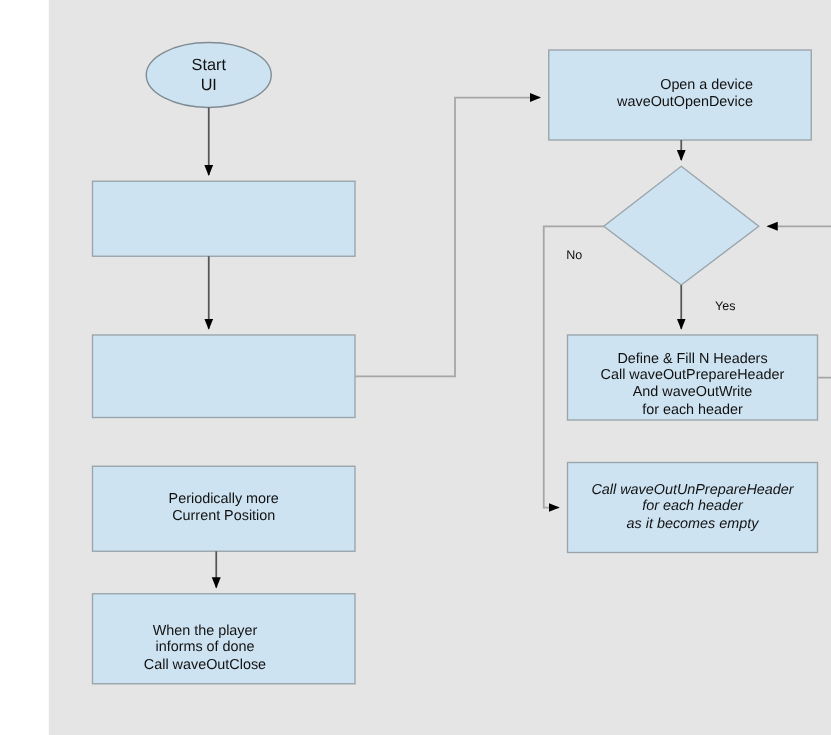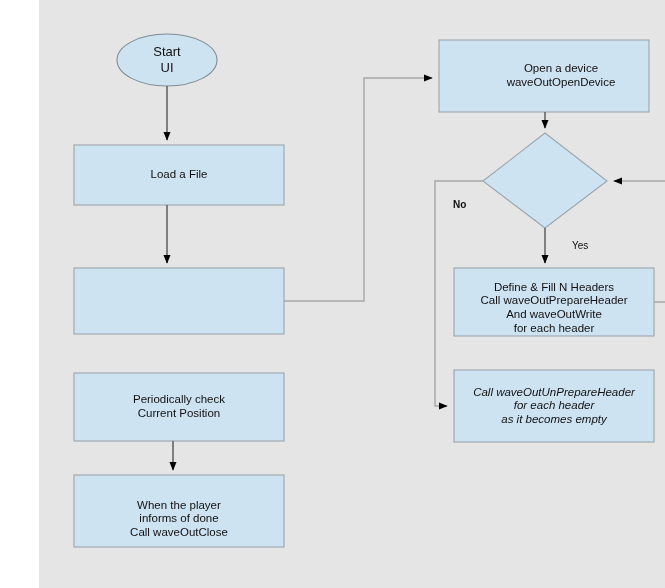--- a/index.html
+++ b/index.html
@@ -109,7 +109,7 @@
 informs of done
 Call waveOutClose</div>
 
-  <div class="node-label box-label" style="left:417px; top:40px; width:210px; height:72px;">Open a device
+  <div class="node-label box-label" style="left:404px; top:40px; width:210px; height:72px;text-align:right;">Open a device
 waveOutOpenDevice</div>
 
 

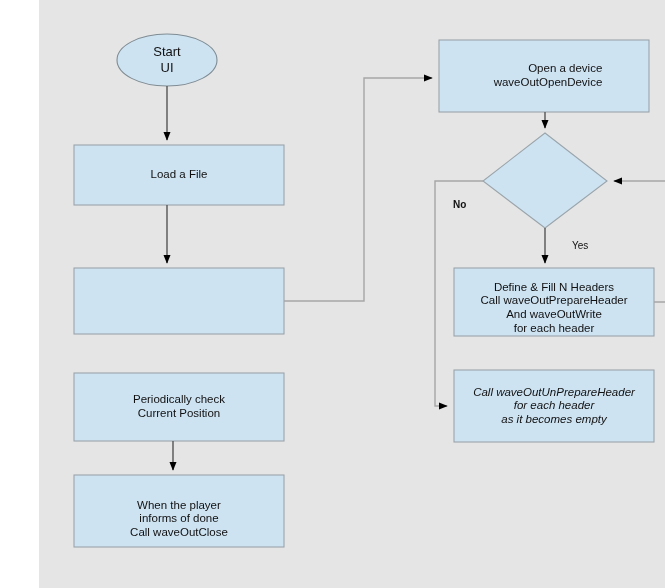--- a/index.html
+++ b/index.html
@@ -98,7 +98,6 @@
   <div class="node-label ellipse-label" style="left:78px; top:34px; width:100px; height:52px;">Start
 UI</div>
 
-  <div class="node-label box-label" style="left:35px; top:145px; width:210px; height:60px;">Load a File</div>
 
   <div class="node-label box-label" style="left:35px; top:268px; width:210px; height:66px;"></div>
 

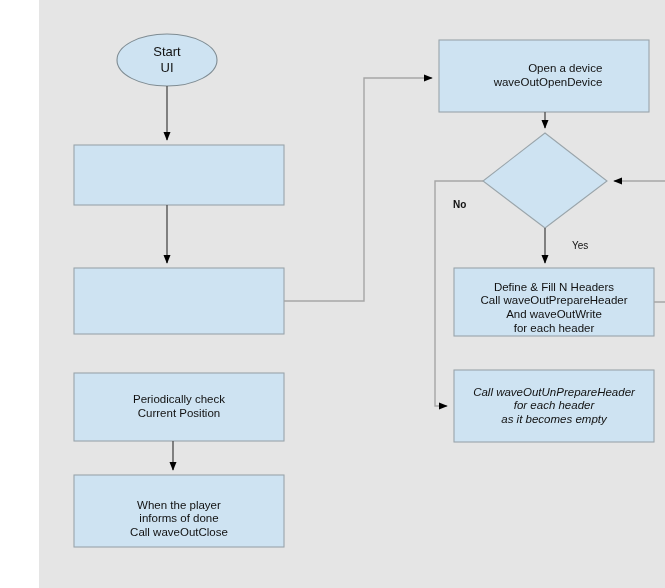--- a/index.html
+++ b/index.html
@@ -121,7 +121,7 @@
 for each header
 as it becomes empty</div>
 
-  <div class="edge-label" style="left:414px; top:199px;font-weight:bold;">No</div>
+  <div class="edge-label" style="left:414px; top:199px;">No</div>
 
   <div class="edge-label" style="left:533px; top:240px;">Yes</div>
 

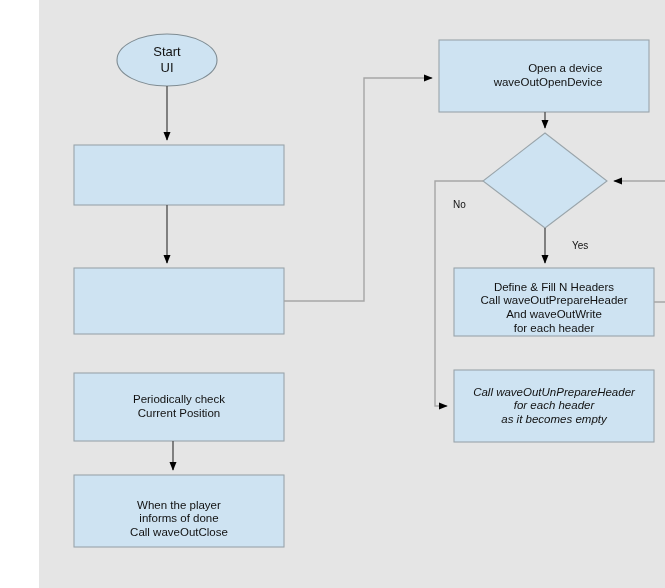--- a/index.html
+++ b/index.html
@@ -101,7 +101,7 @@
 
   <div class="node-label box-label" style="left:35px; top:268px; width:210px; height:66px;"></div>
 
-  <div class="node-label box-label" style="left:35px; top:373px; width:210px; height:68px;">Periodically check
+  <div class="node-label box-label" style="left:35px; top:373px; width:210px; height:68px;">Periodically more
 Current Position</div>
 
   <div class="node-label box-label" style="left:35px; top:475px; width:210px; height:88px;border-radius:17px;">When the player

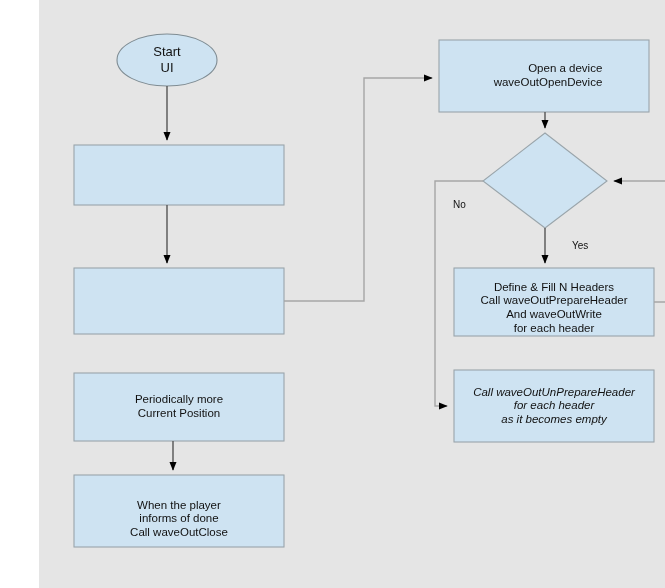--- a/index.html
+++ b/index.html
@@ -104,7 +104,7 @@
   <div class="node-label box-label" style="left:35px; top:373px; width:210px; height:68px;">Periodically more
 Current Position</div>
 
-  <div class="node-label box-label" style="left:35px; top:475px; width:210px; height:88px;border-radius:17px;">When the player
+  <div class="node-label box-label" style="left:20px; top:475px; width:210px; height:88px;border-radius:17px;">When the player
 informs of done
 Call waveOutClose</div>
 

